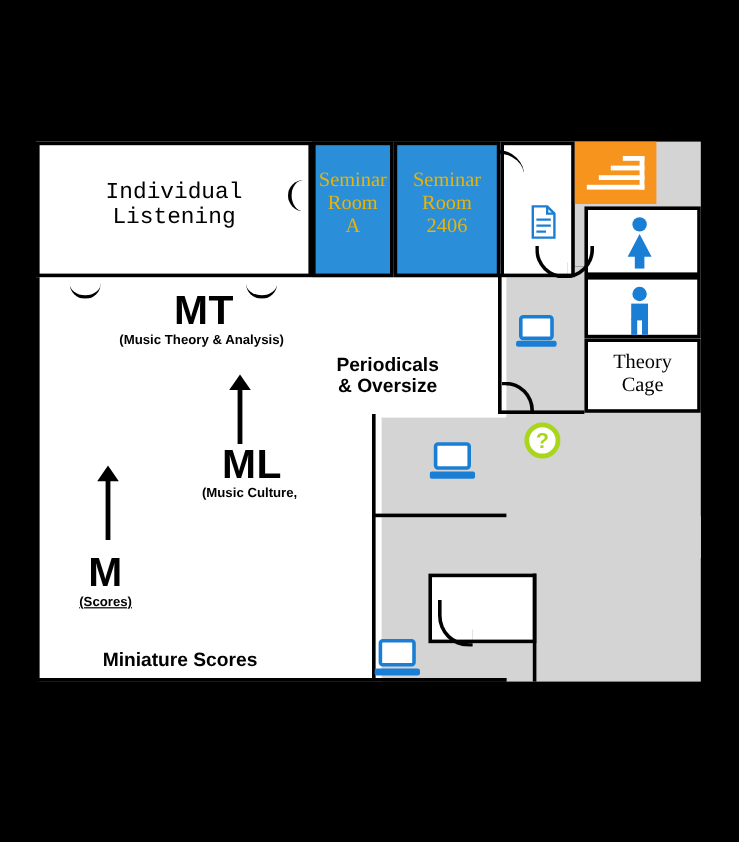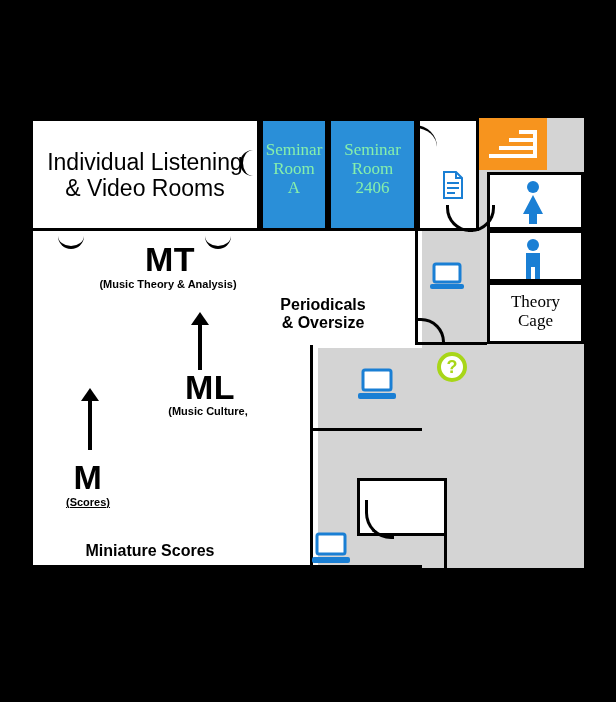--- a/index.html
+++ b/index.html
@@ -42,8 +42,8 @@
   }
 
   .lbl-listening {
-    font-family: Liberation Sans, sans-serif;
-    font-size: 23px;
+    font-family: Liberation Mono, monospace;
+    font-size: 19px;
   }
   .lbl-seminar {
     font-family: "Liberation Serif", serif;

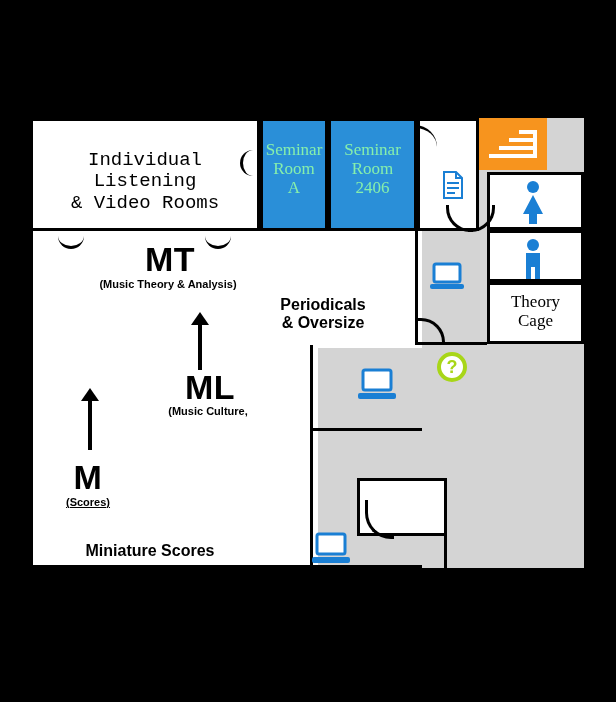--- a/index.html
+++ b/index.html
@@ -48,7 +48,7 @@
   .lbl-seminar {
     font-family: "Liberation Serif", serif;
     font-size: 17px;
-    color: #86efac;
+    color: #eab308;
   }
   .lbl-big {
     font-family: "Liberation Sans", sans-serif;

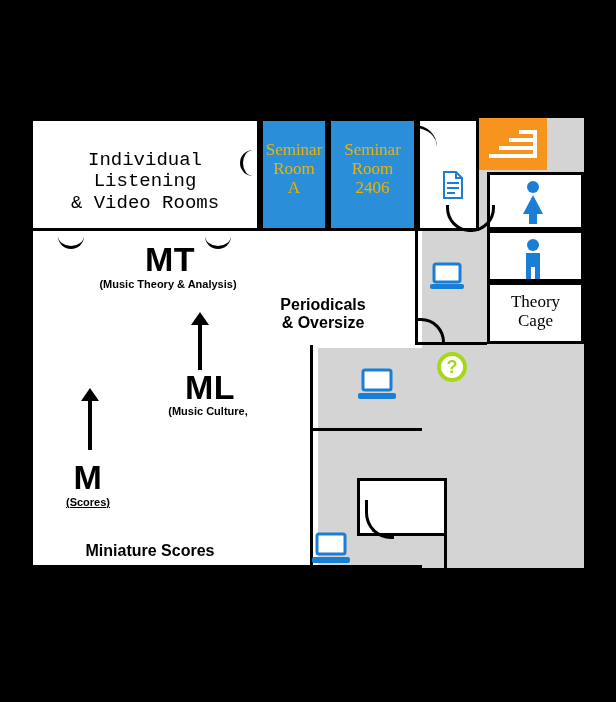--- a/index.html
+++ b/index.html
@@ -190,7 +190,6 @@
 
   <div class="label lbl-listening" style="left:36px;top:150px;width:218px;">
     <div>Individual Listening</div>
-    <div>&amp; Video Rooms</div>
   </div>
 
   <div class="label lbl-seminar" style="left:261px;top:140px;width:66px;">

